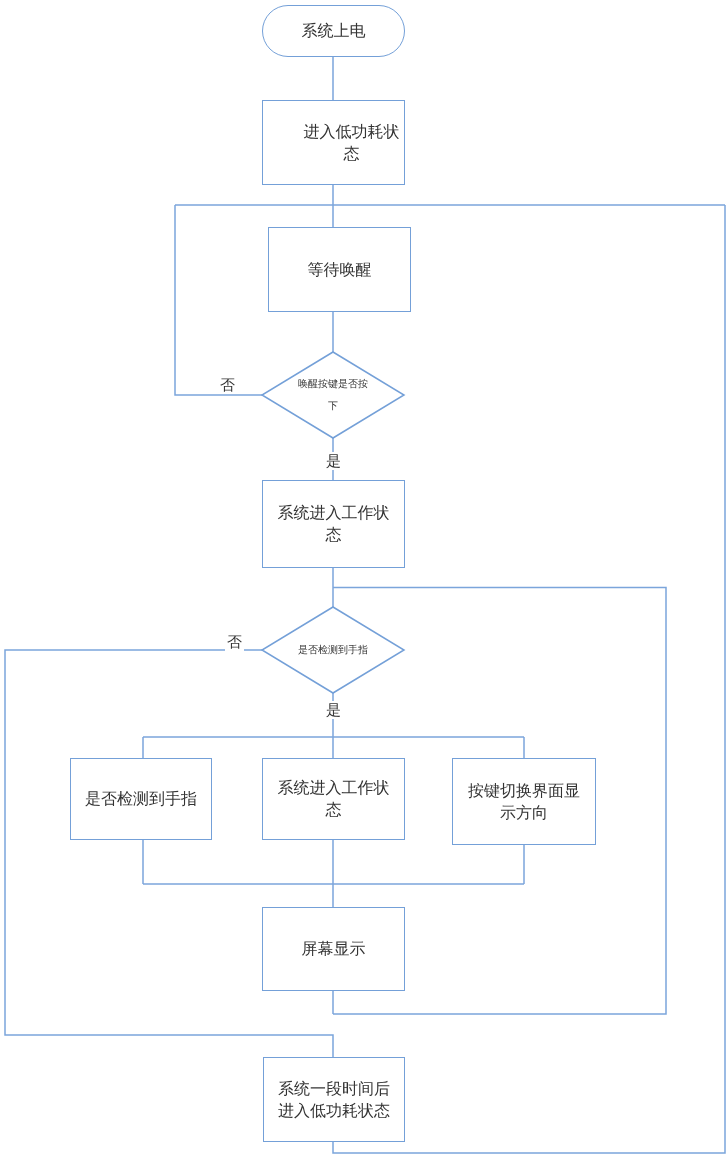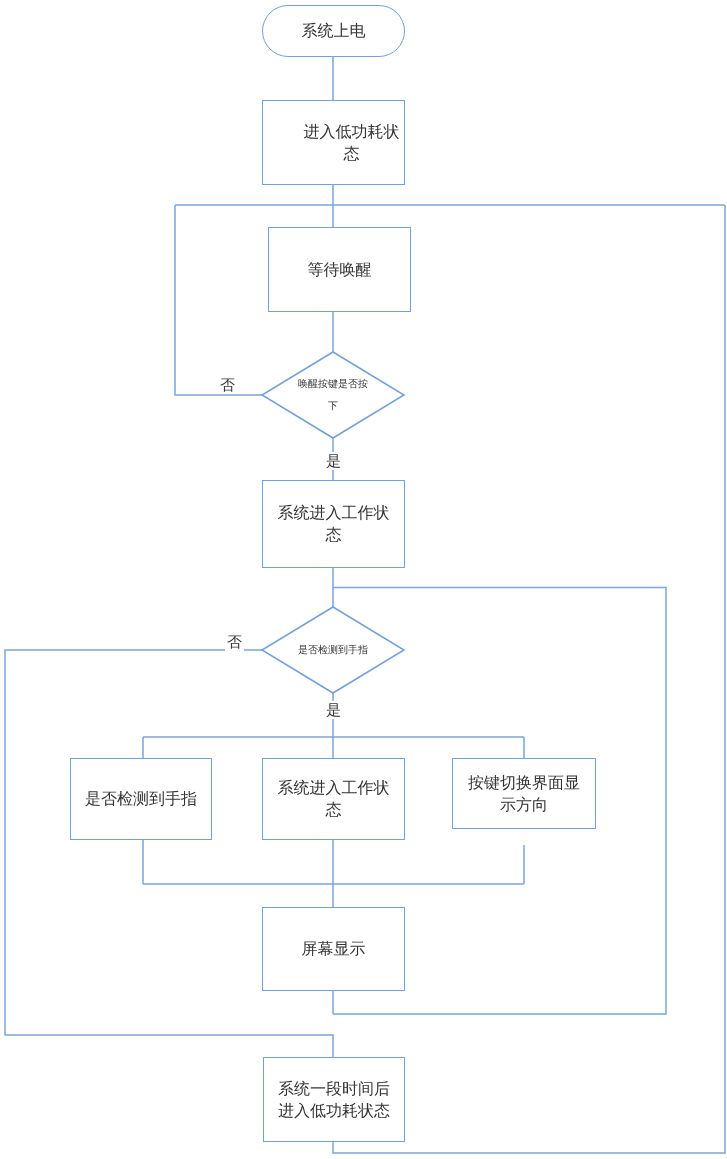--- a/index.html
+++ b/index.html
@@ -104,7 +104,7 @@
     <span class="txt w118">系统进入工作状态</span>
   </div>
 
-  <div class="node" style="left:452px;top:758px;width:144px;height:71px;">
+  <div class="node" style="left:452px;top:758px;width:144px;height:87px;">
     <span class="txt w118">按键切换界面显示方向</span>
   </div>
 

